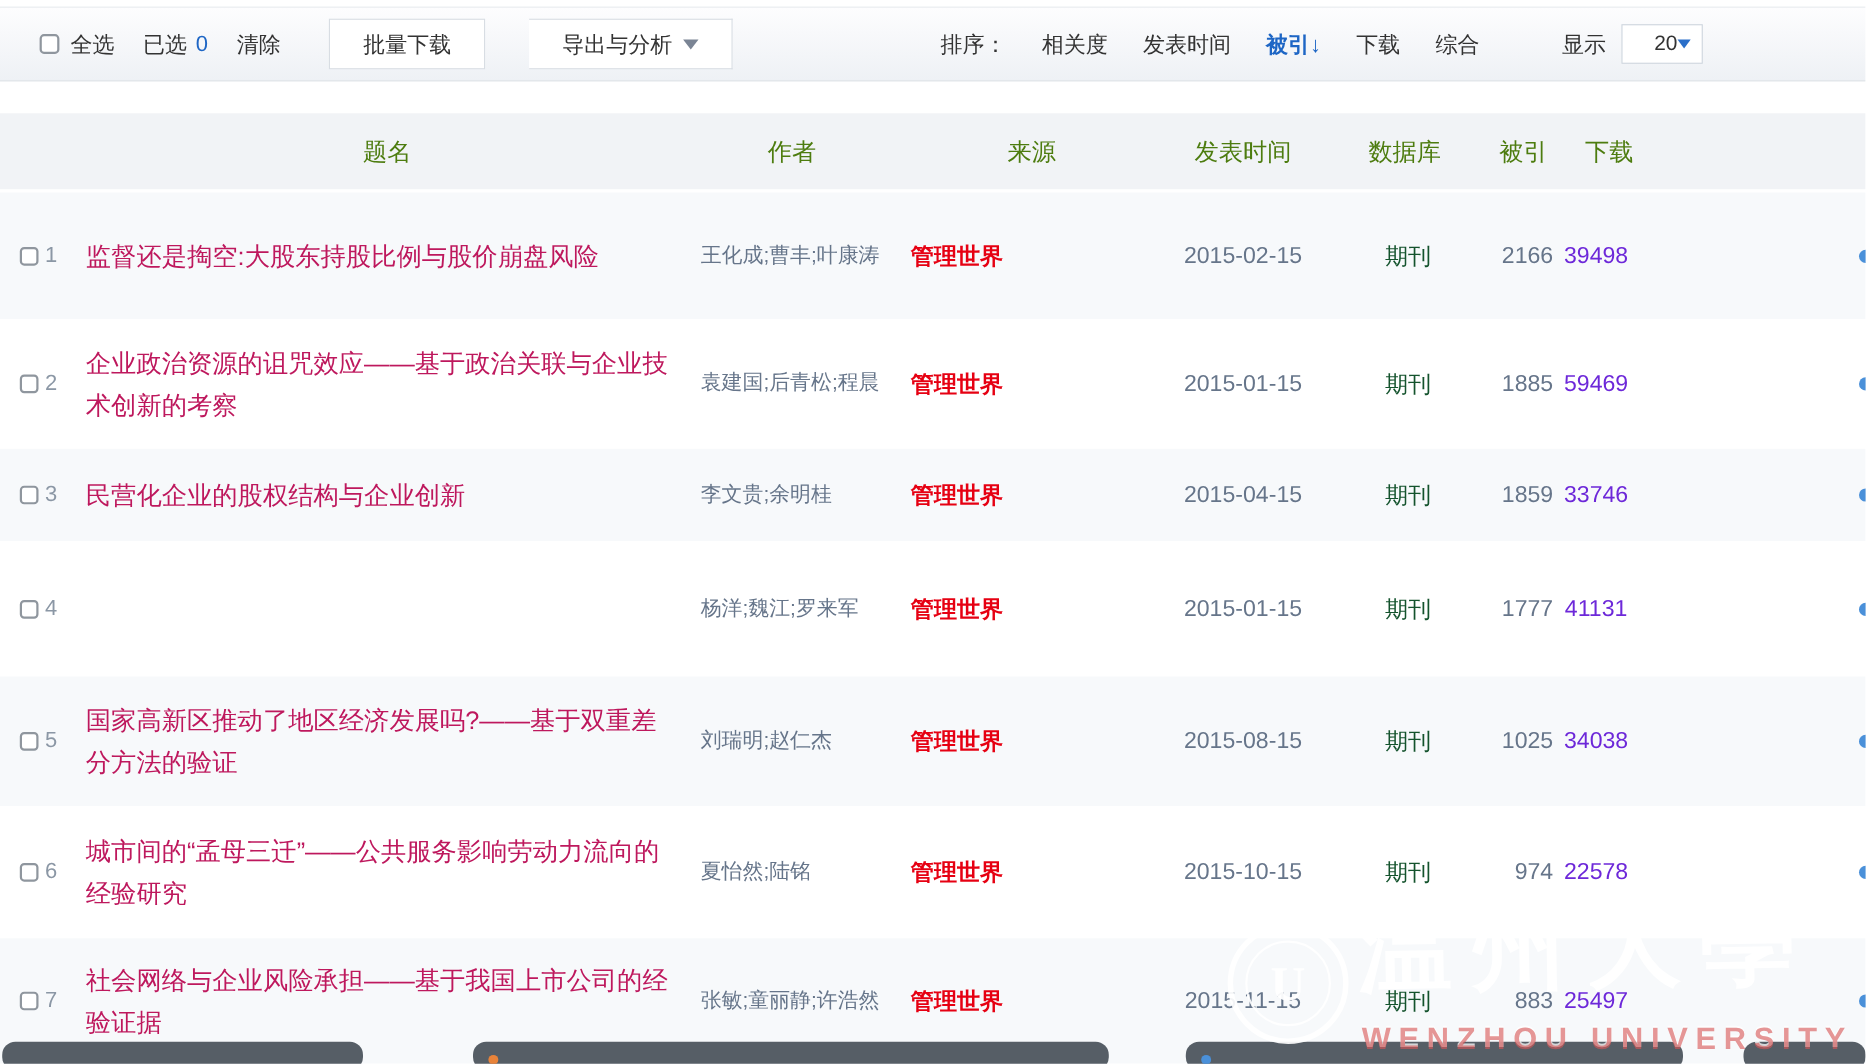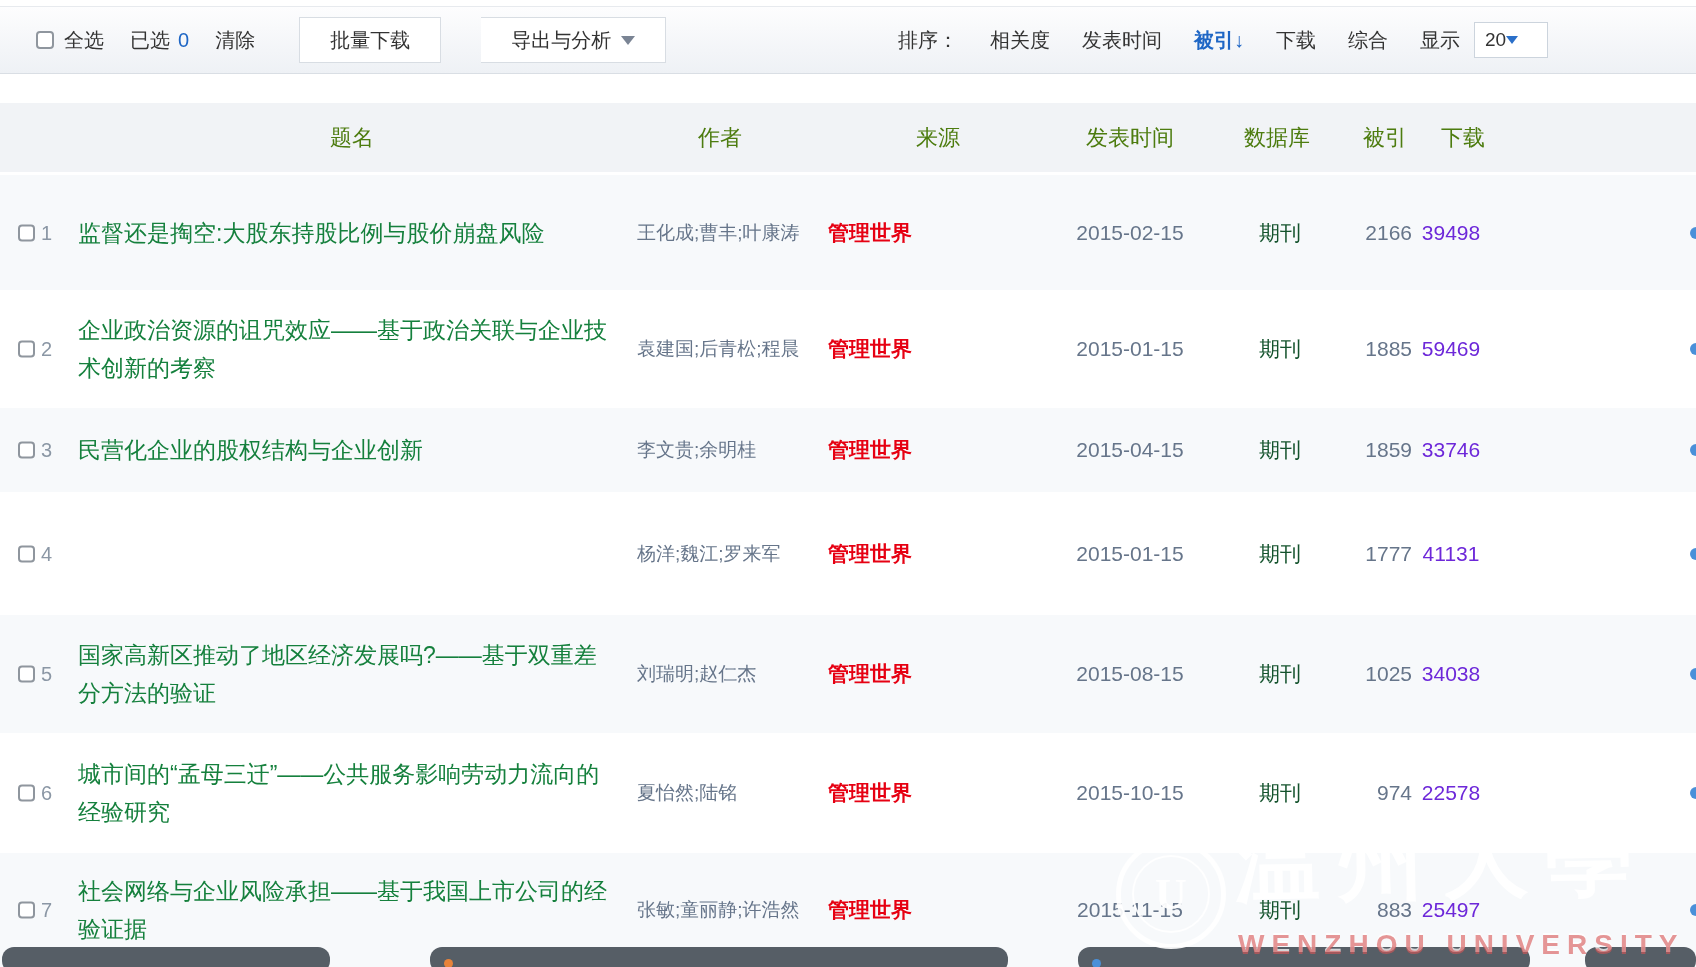--- a/index.html
+++ b/index.html
@@ -109,7 +109,7 @@
       <span class="sort-opt">下载</span>
       <span class="sort-opt">综合</span>
       <span class="page-size">
-        <span class="sort-opt" style="cursor:default;">显示</span>
+        <span class="sort-opt" style="cursor:default;margin-left:43px;">显示</span>
         <span class="select-box">
           <span class="val">20</span>
           <span class="caret"></span>

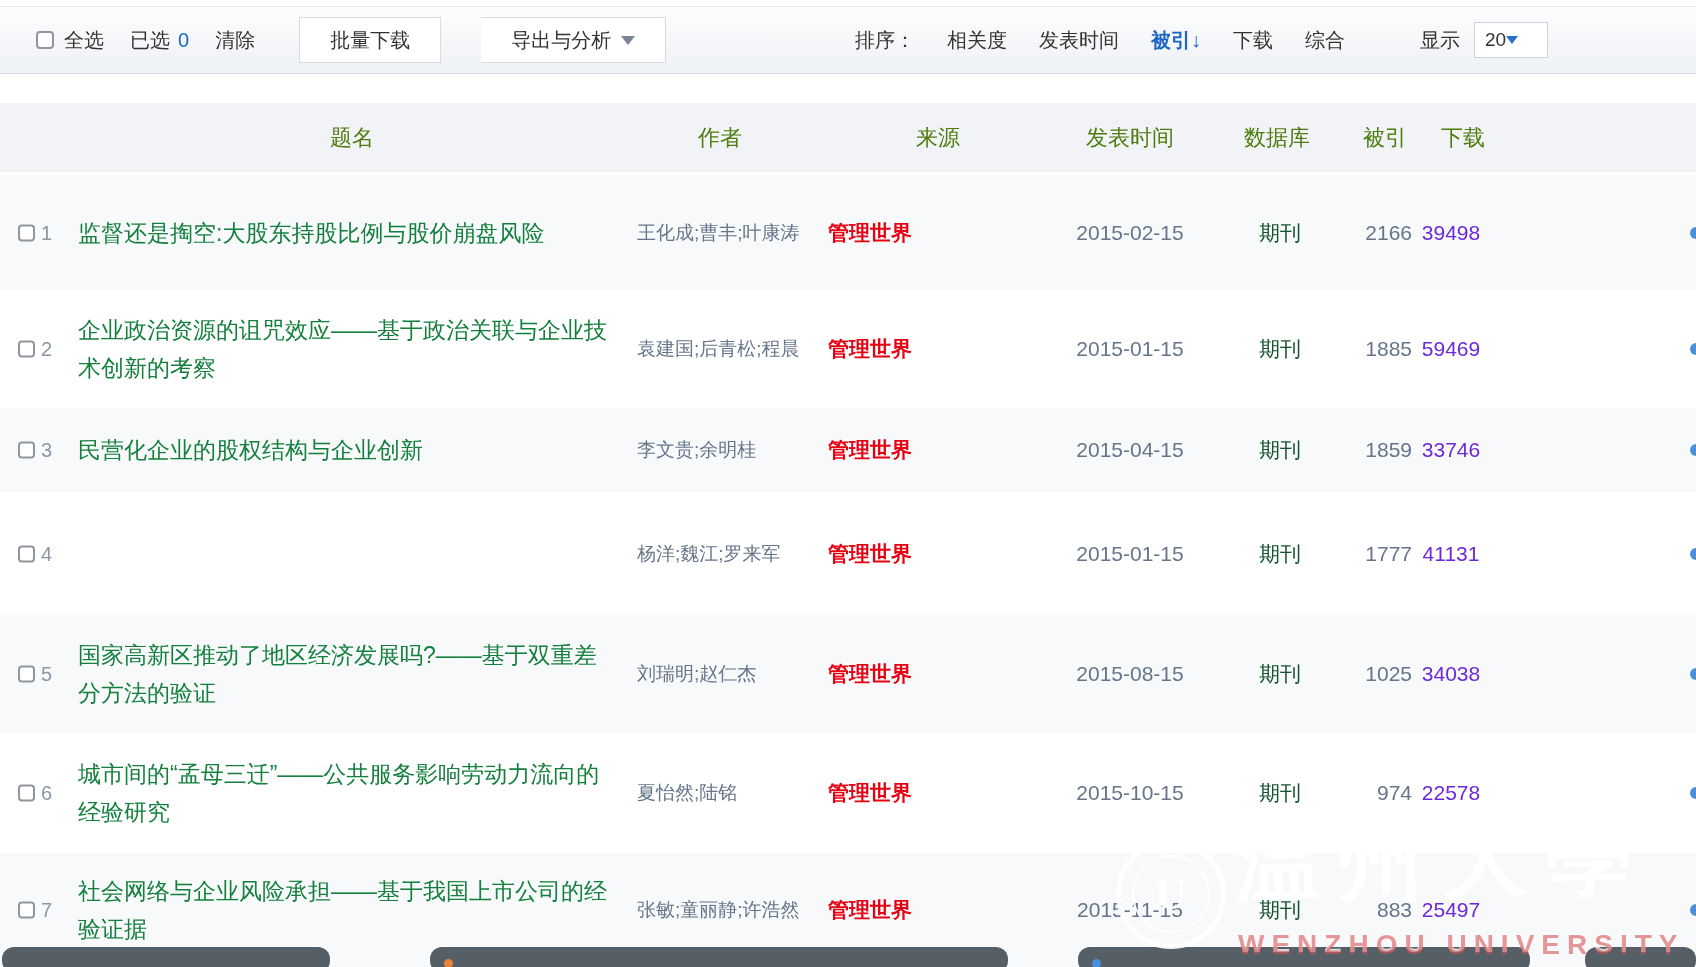--- a/index.html
+++ b/index.html
@@ -29,7 +29,7 @@
   .sort-arrow { color:#1e66c5; font-weight:bold; font-size:20px; }
   .page-size { display:flex; align-items:center; gap:14px; }
   .select-box { width:74px; height:36px; background:#fff; border:1px solid #ccd4dd;
-    display:flex; align-items:center; justify-content:flex-start; padding:0 10px; cursor:pointer; }
+    display:flex; align-items:center; justify-content:flex-end; padding:0 10px; cursor:pointer; }
   .select-box .val { font-size:19px; color:#333; }
   .select-box .caret { width:0; height:0; border-left:6px solid transparent; border-right:6px solid transparent; border-top:8px solid #2a6fc9; }
 

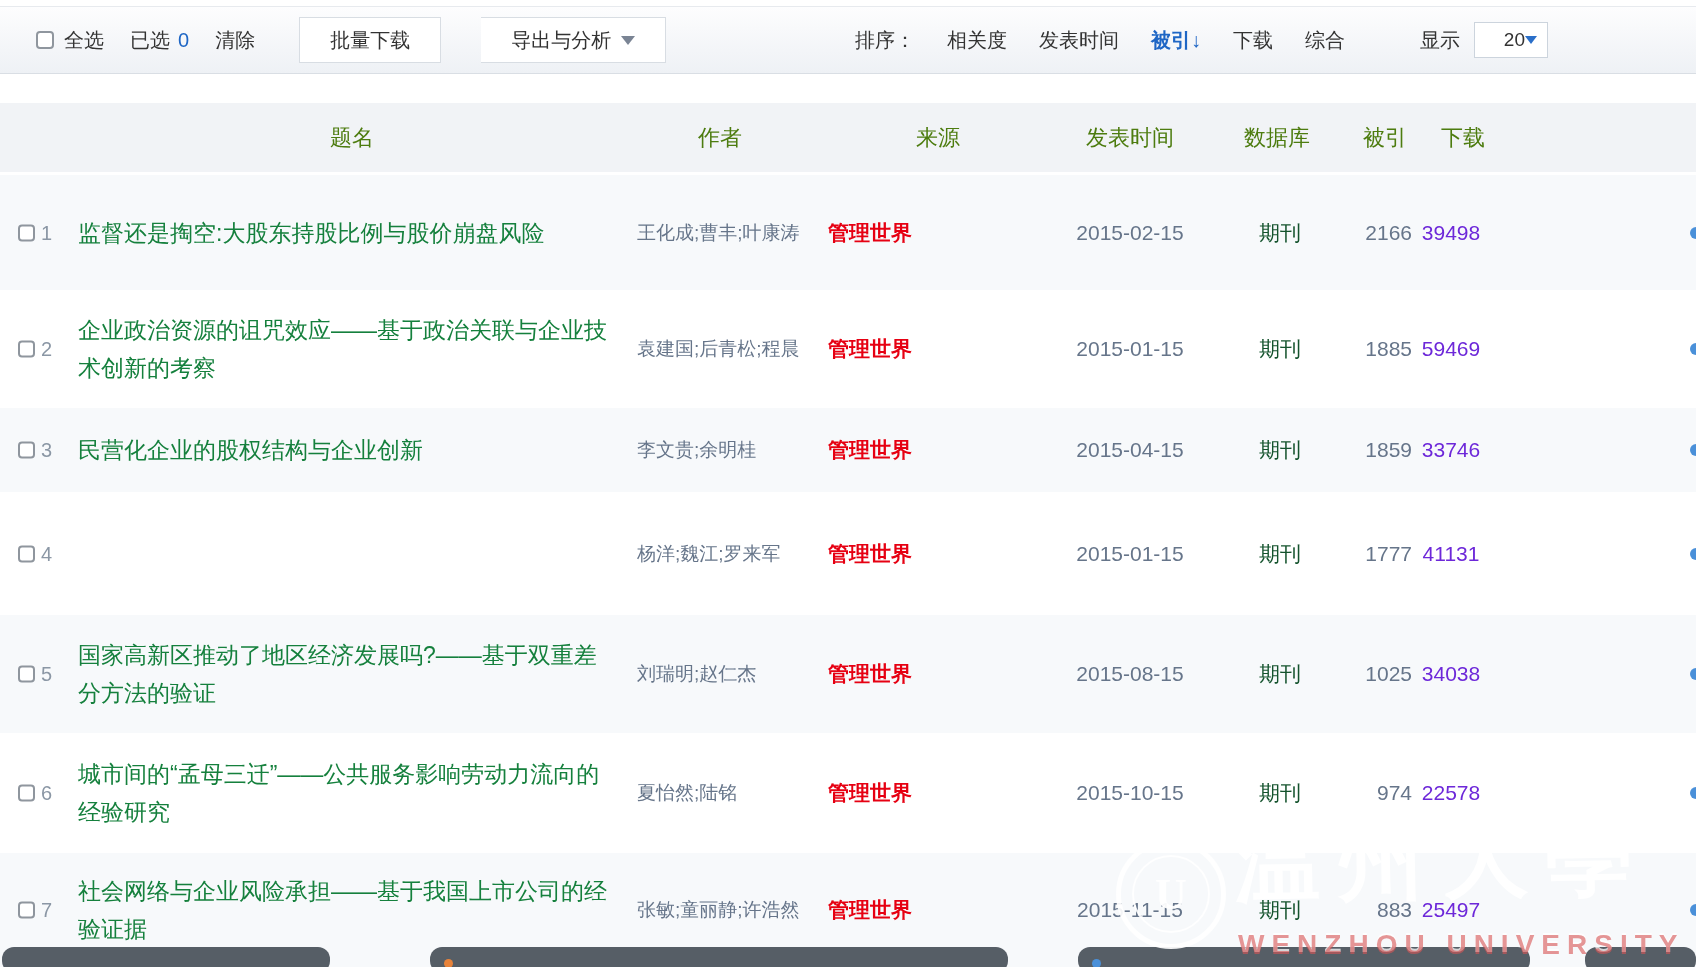--- a/index.html
+++ b/index.html
@@ -45,7 +45,7 @@
   .cell { position:absolute; top:50%; transform:translateY(-50%); }
   .c-check { left:18px; display:flex; align-items:center; gap:6px; }
   .row-idx { font-size:20px; color:#8b97a5; }
-  .c-title { left:78px; width:535px; font-size:23px; color:#15803d; line-height:38px; cursor:pointer; }
+  .c-title { left:78px; width:535px; font-size:23px; color:#be185d; line-height:38px; cursor:pointer; }
   .c-authors { left:637px; width:185px; font-size:19px; color:#66758a; line-height:26px; }
   .c-source { left:828px; width:140px; font-size:21px; color:#e60012; font-weight:600; cursor:pointer; }
   .c-date { left:1060px; width:140px; text-align:center; font-size:21px; color:#66758a; }

